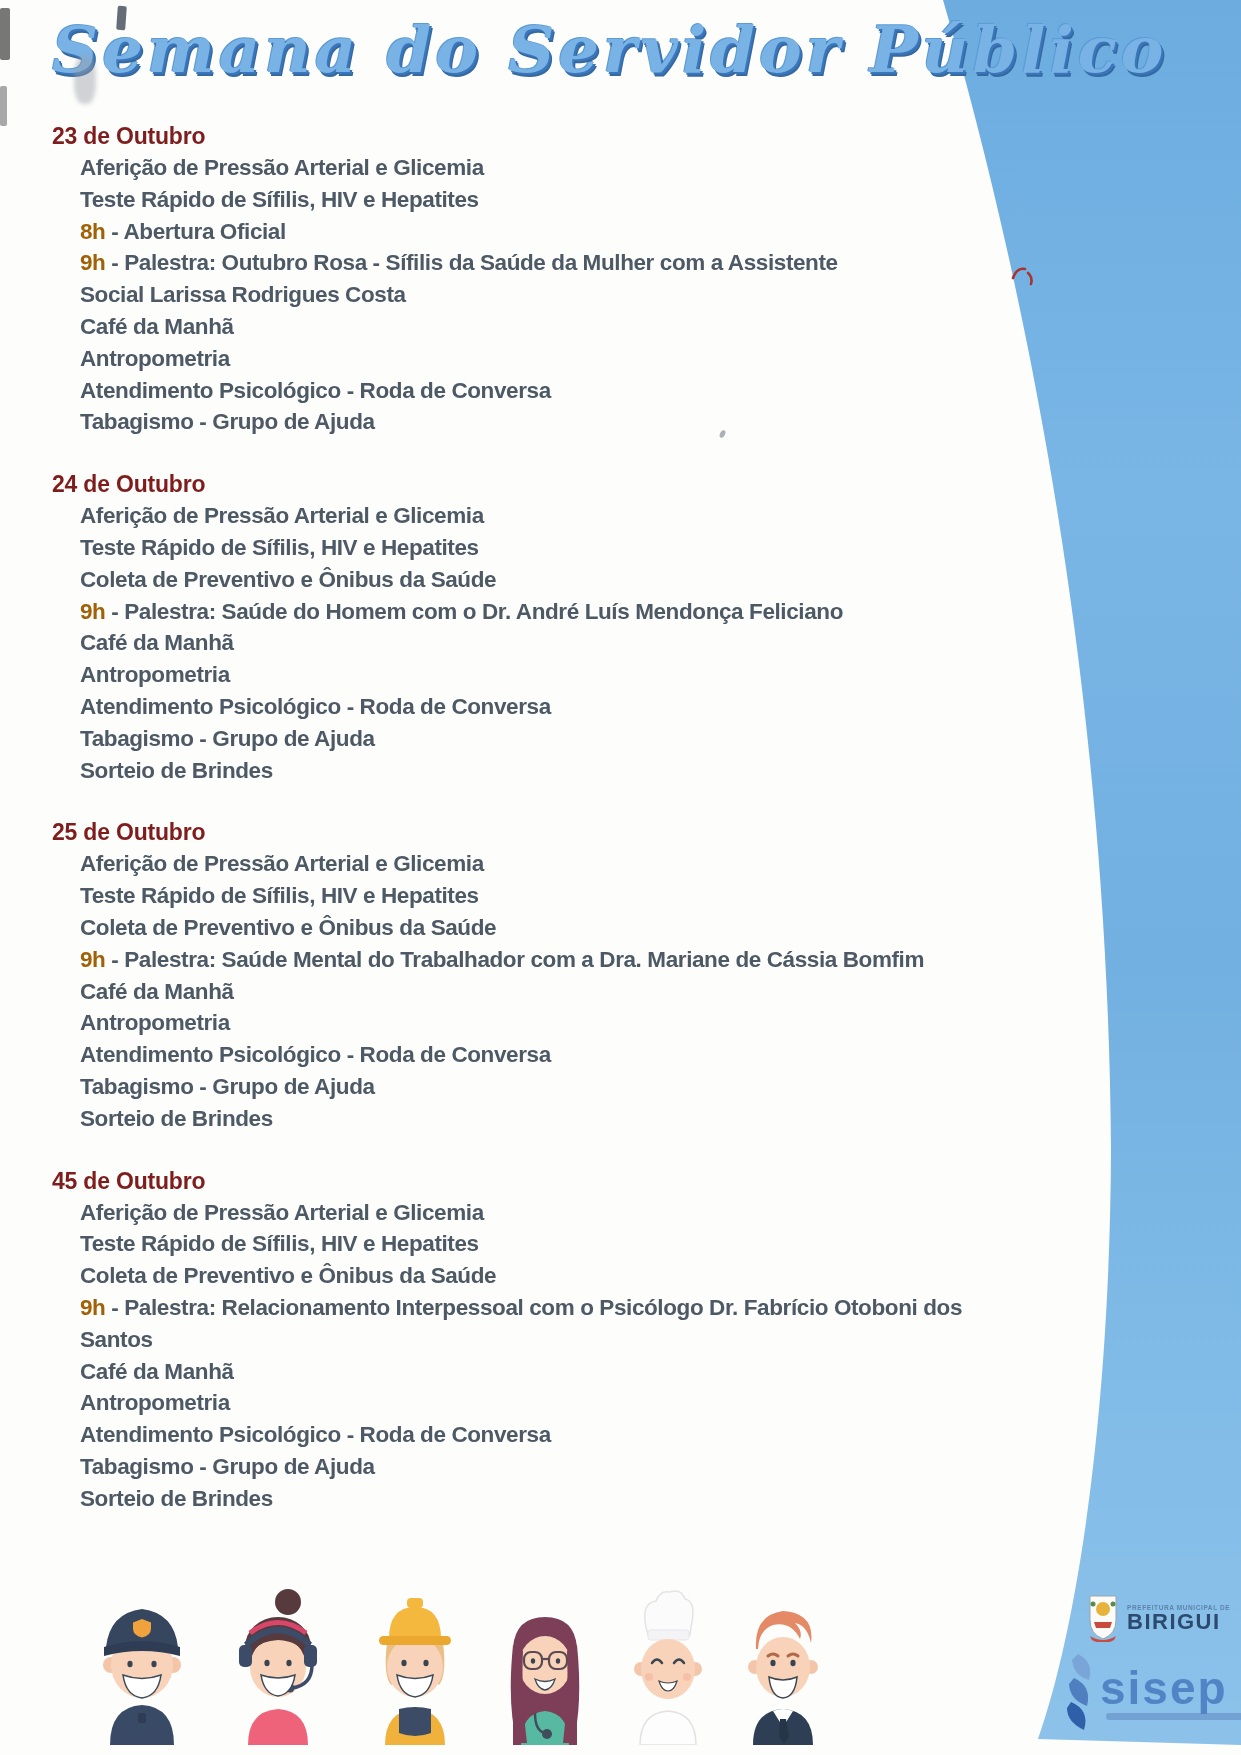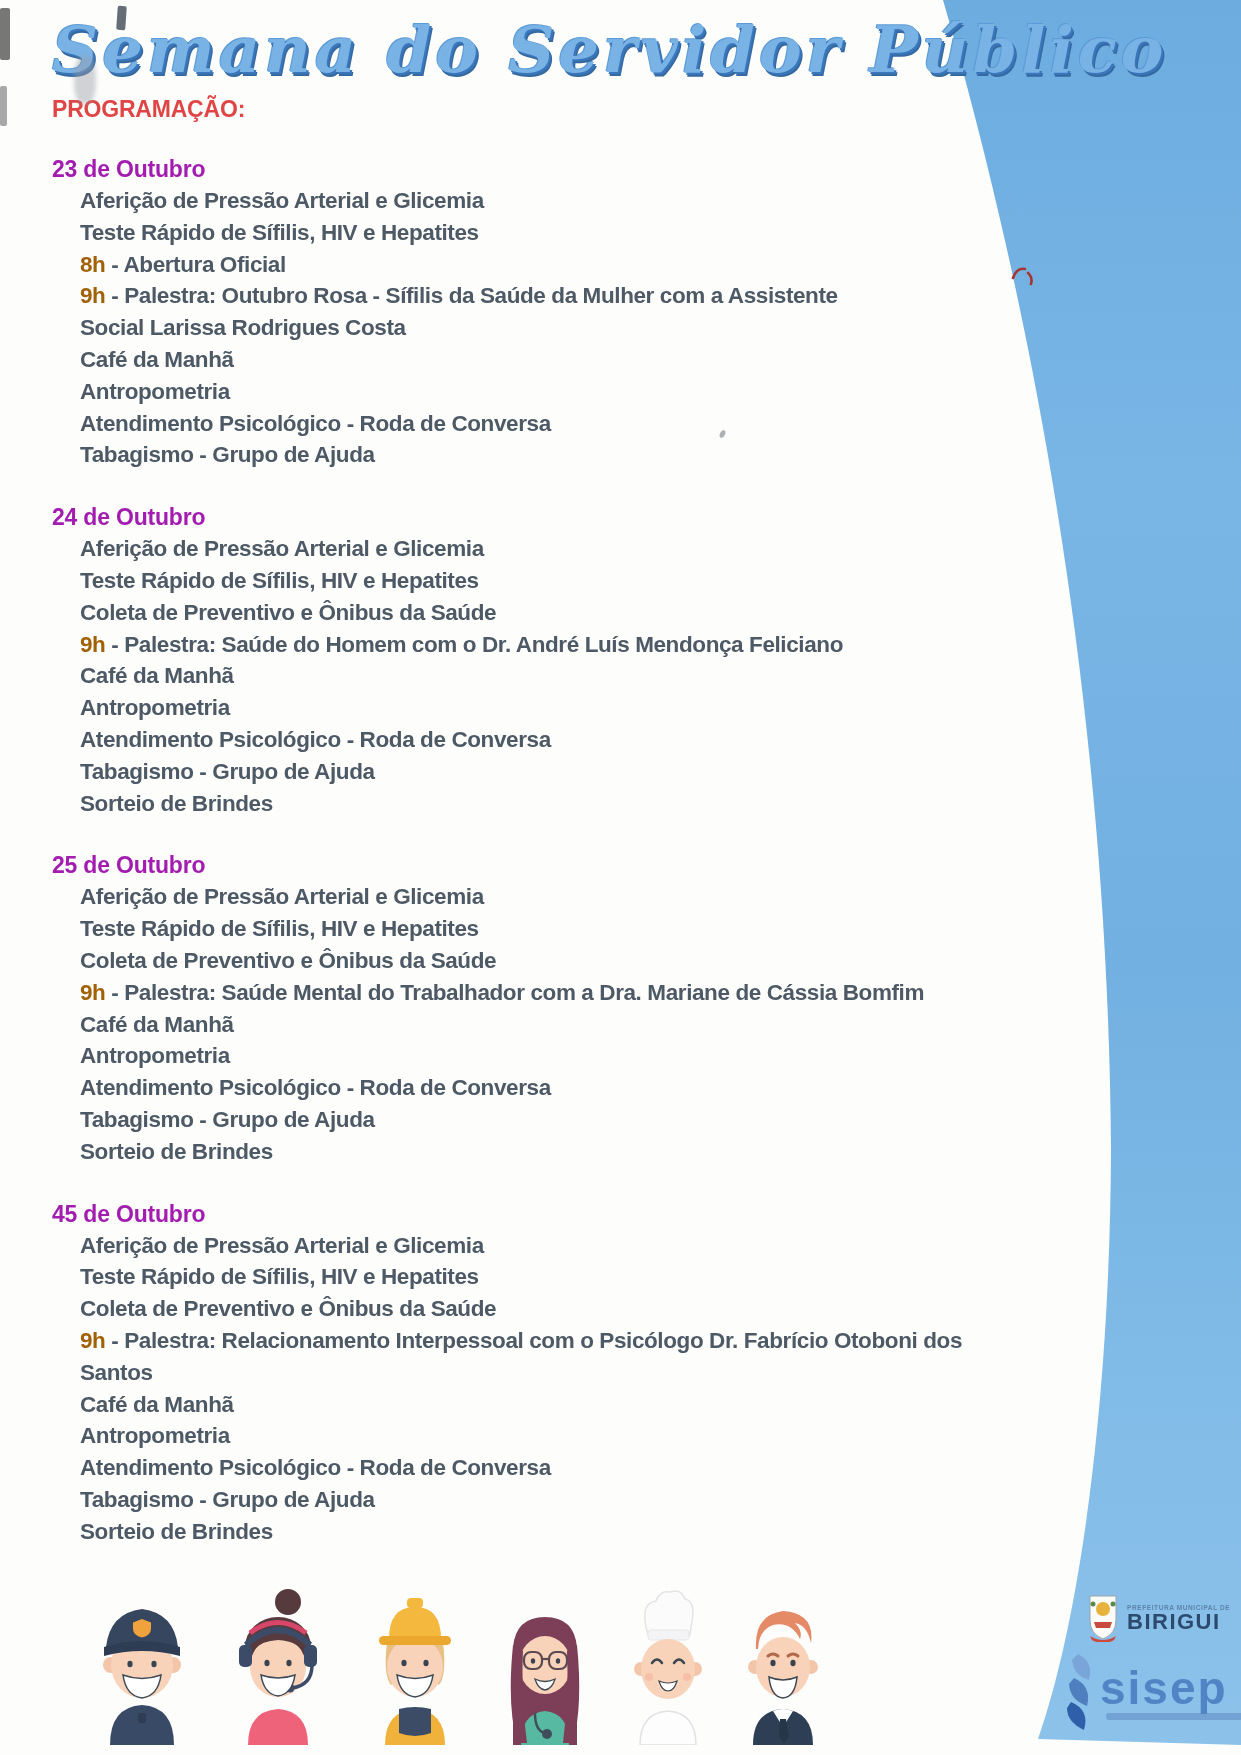--- a/index.html
+++ b/index.html
@@ -58,7 +58,6 @@
 
   <div class="content">
     <h1 class="title">Semana do Servidor Público</h1>
-    <div class="prog-heading">PROGRAMAÇÃO:</div>
     <div class="schedule">
     <section class="section">
       <h2 class="date">23 de Outubro</h2>

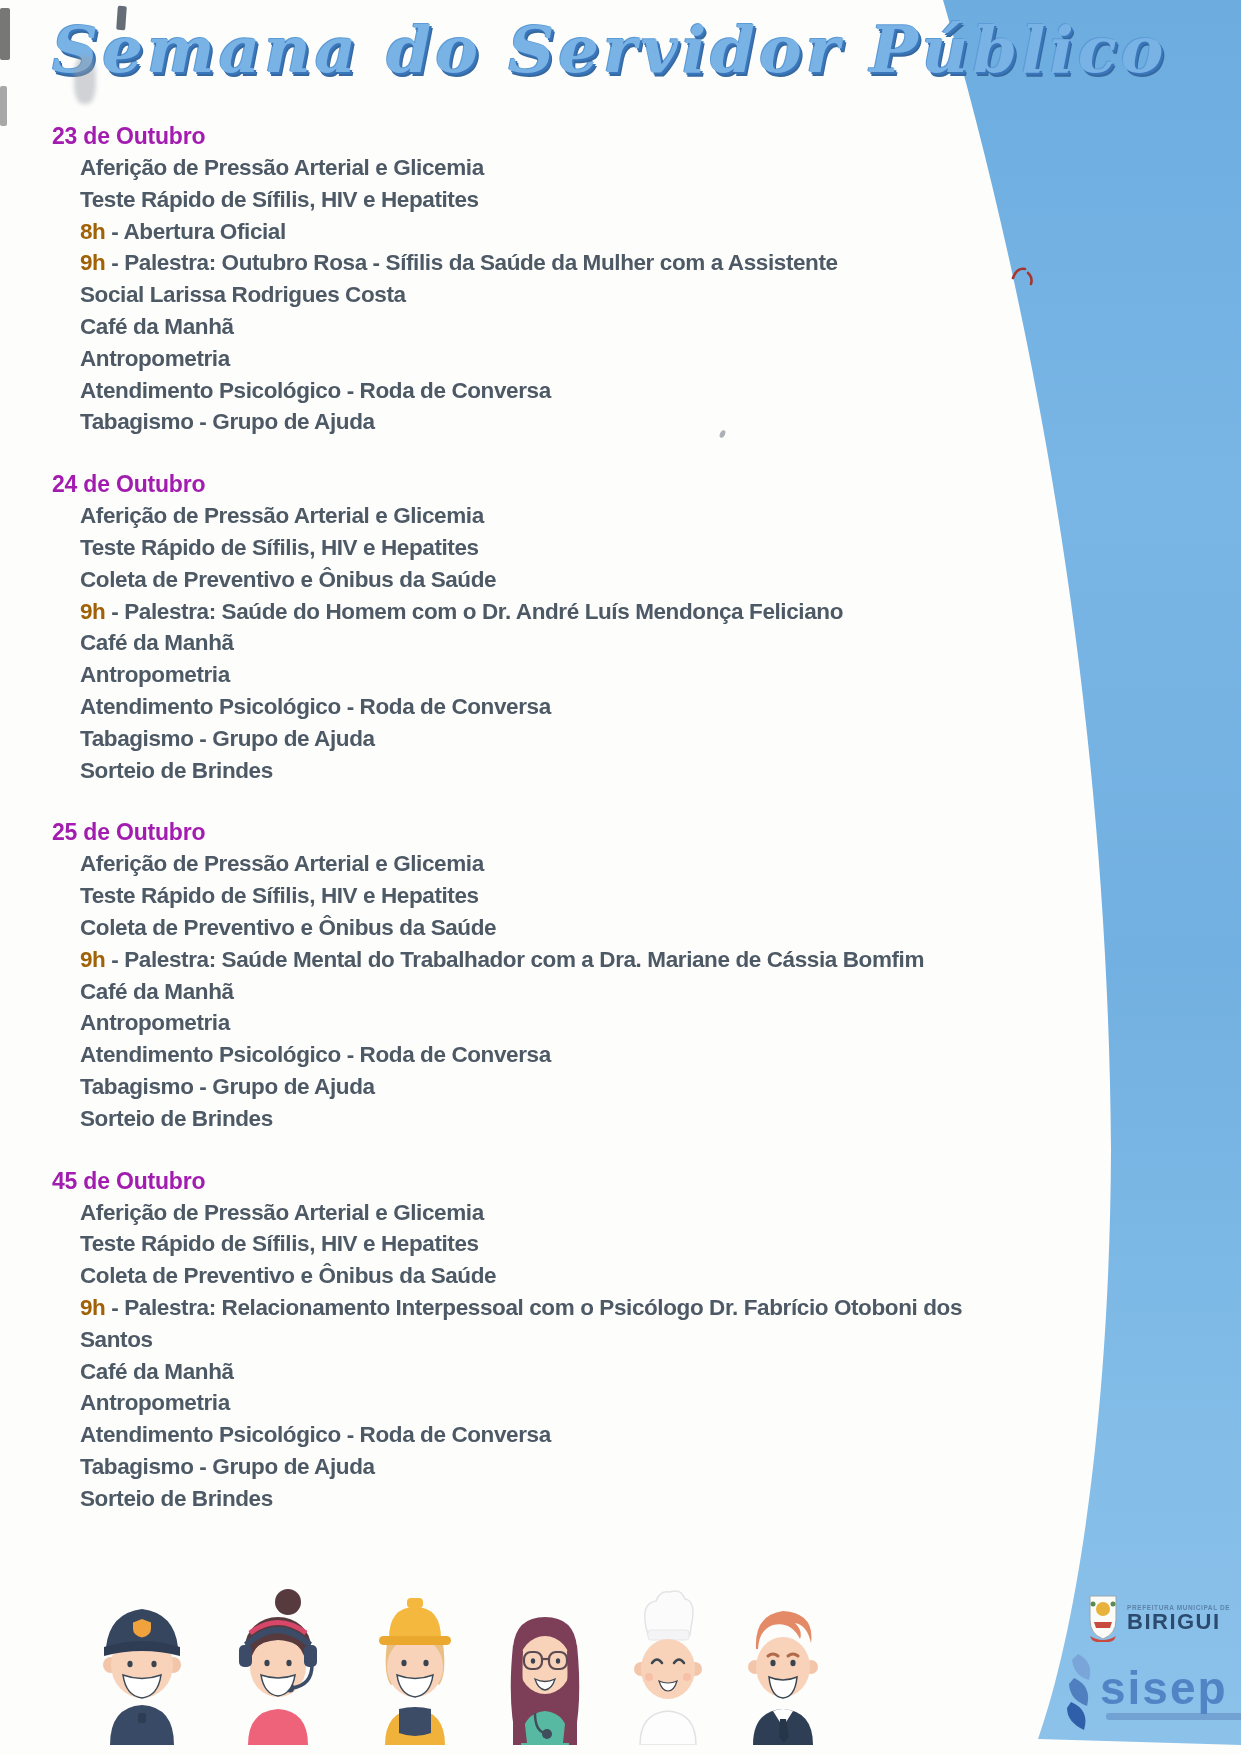--- a/index.html
+++ b/index.html
@@ -12,7 +12,7 @@
          text-shadow:2px 2px 0 #3a76bb,3px 4px 0 #35699f, -1px -1px 0 #5b9bd6;}
   .prog-heading{margin:6px 0 26px 0;font-size:23px;font-weight:700;color:#df4545;letter-spacing:-0.2px;}
   .section{margin:30px 0 0 0;}
-  .date{margin:0;font-size:23px;line-height:32px;font-weight:700;color:#a21caf;letter-spacing:-0.2px;}
+  .date{margin:0;font-size:23px;line-height:32px;font-weight:700;color:#7f1d1d;letter-spacing:-0.2px;}
   .items{font-size:22.5px;line-height:31.8px;font-weight:700;color:#4d5965;letter-spacing:-0.4px;margin-left:28px;}
   .item{white-space:pre-line;}
   .time{color:#a16207;}

